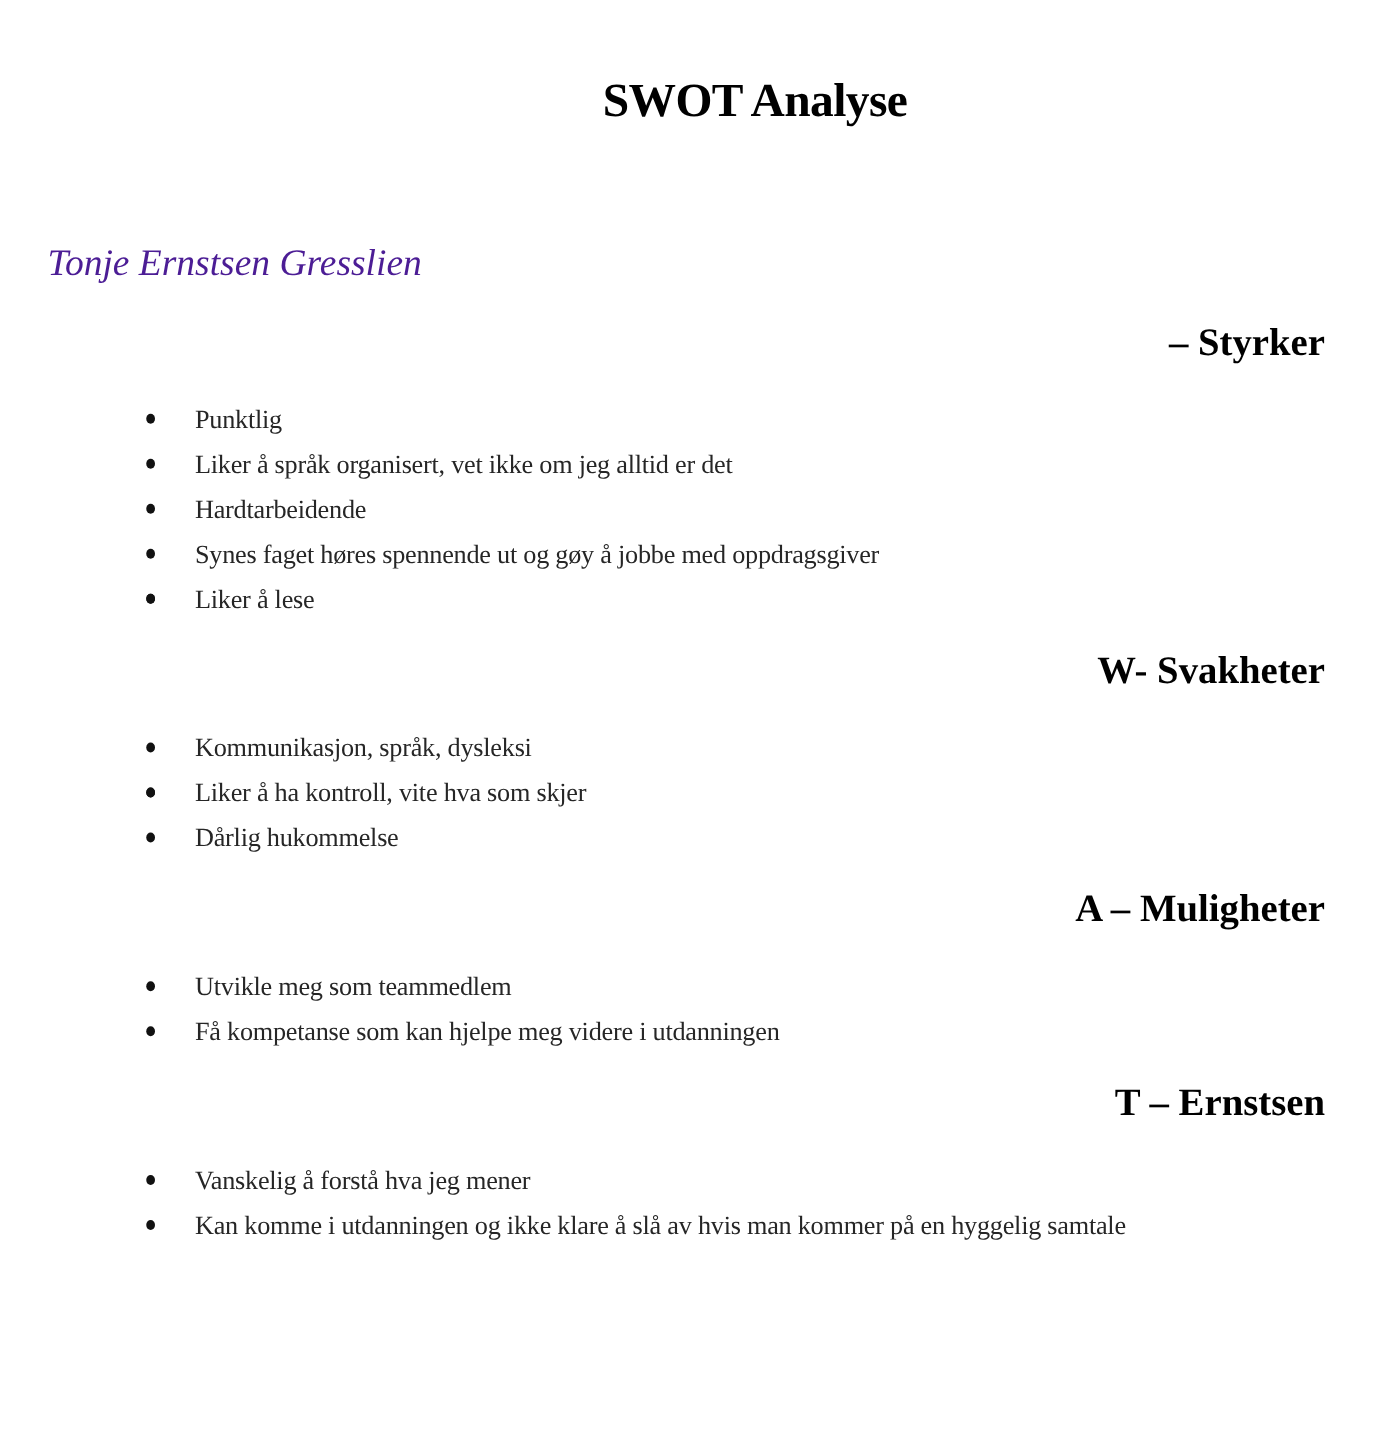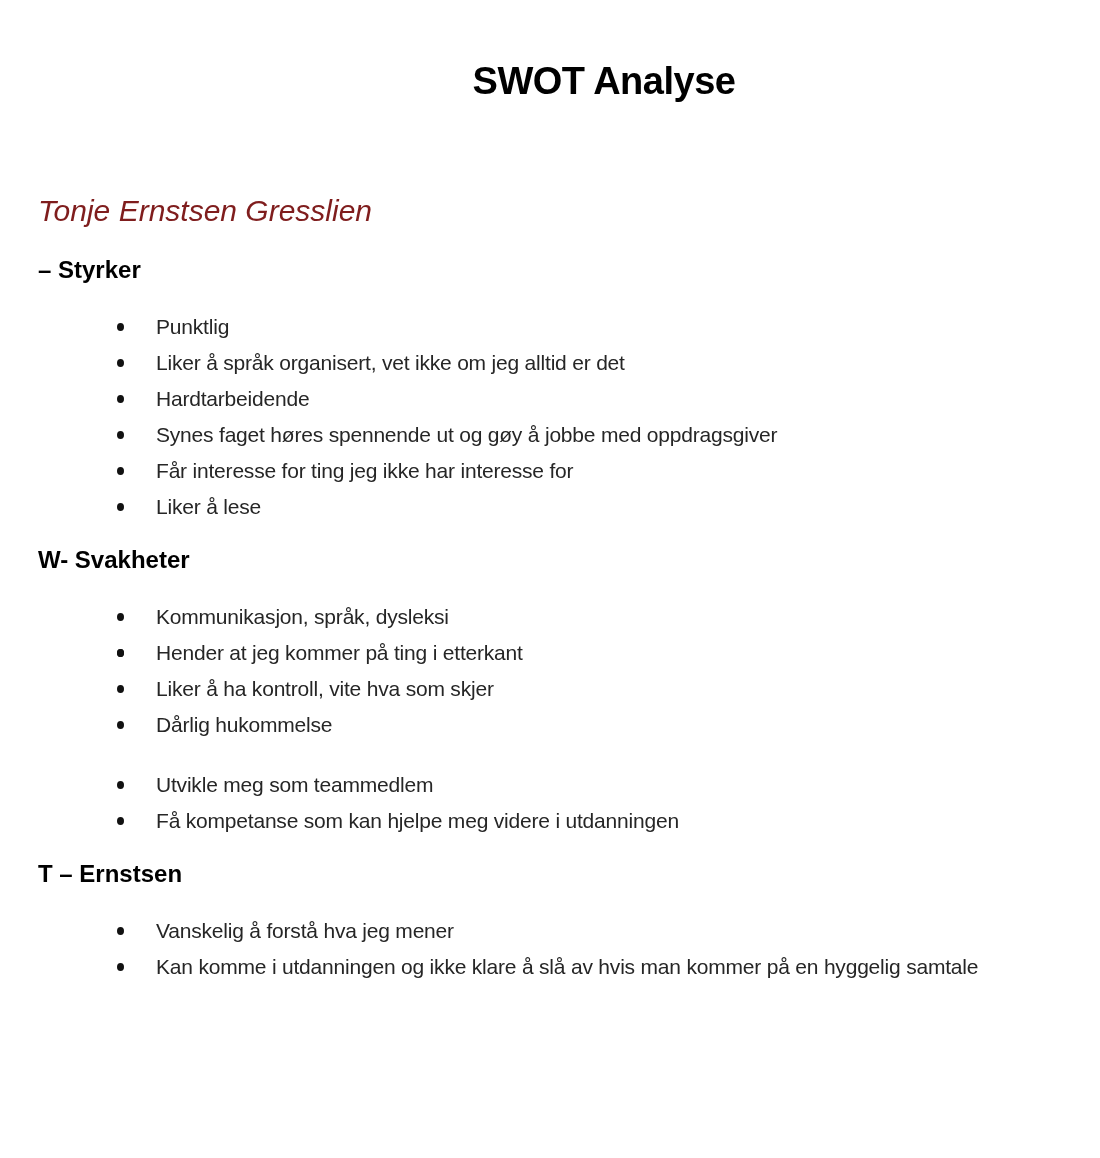--- a/index.html
+++ b/index.html
@@ -13,7 +13,7 @@
     box-sizing: border-box;
     background: #ffffff;
     padding: 58px 40px 30px 38px;
-    font-family: Liberation Sans, sans-serif;
+    font-family: Liberation Serif, serif;
     color: #1a1a1a;
     overflow: hidden;
   }

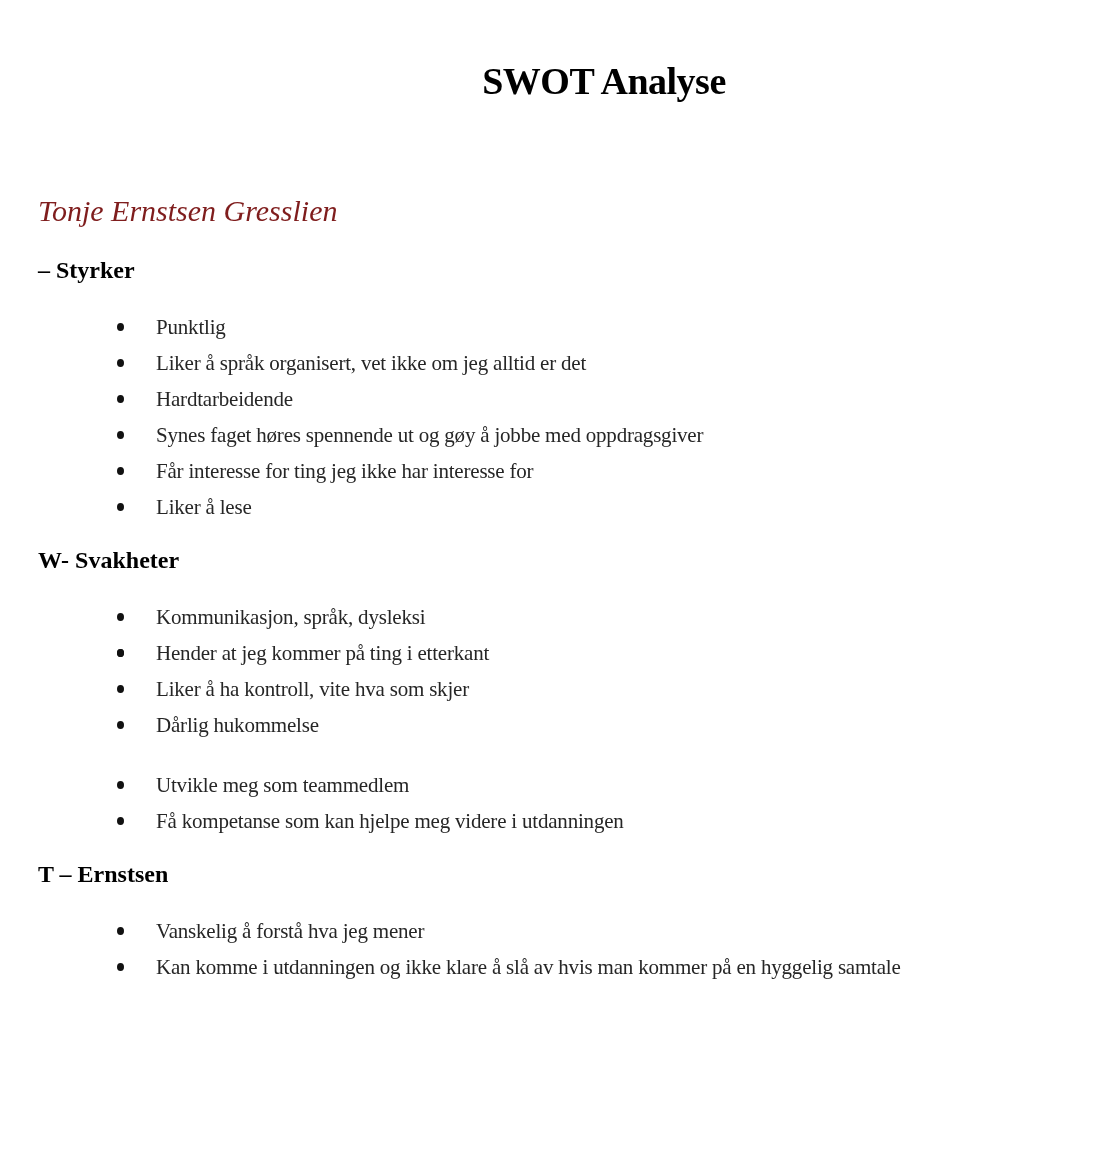--- a/index.html
+++ b/index.html
@@ -33,7 +33,7 @@
     line-height: 1.1;
     font-style: italic;
     font-weight: 300;
-    color: #7f1d1d;
+    color: #4c1d95;
   }
   .section-heading {
     margin: 20px 0 0 0;

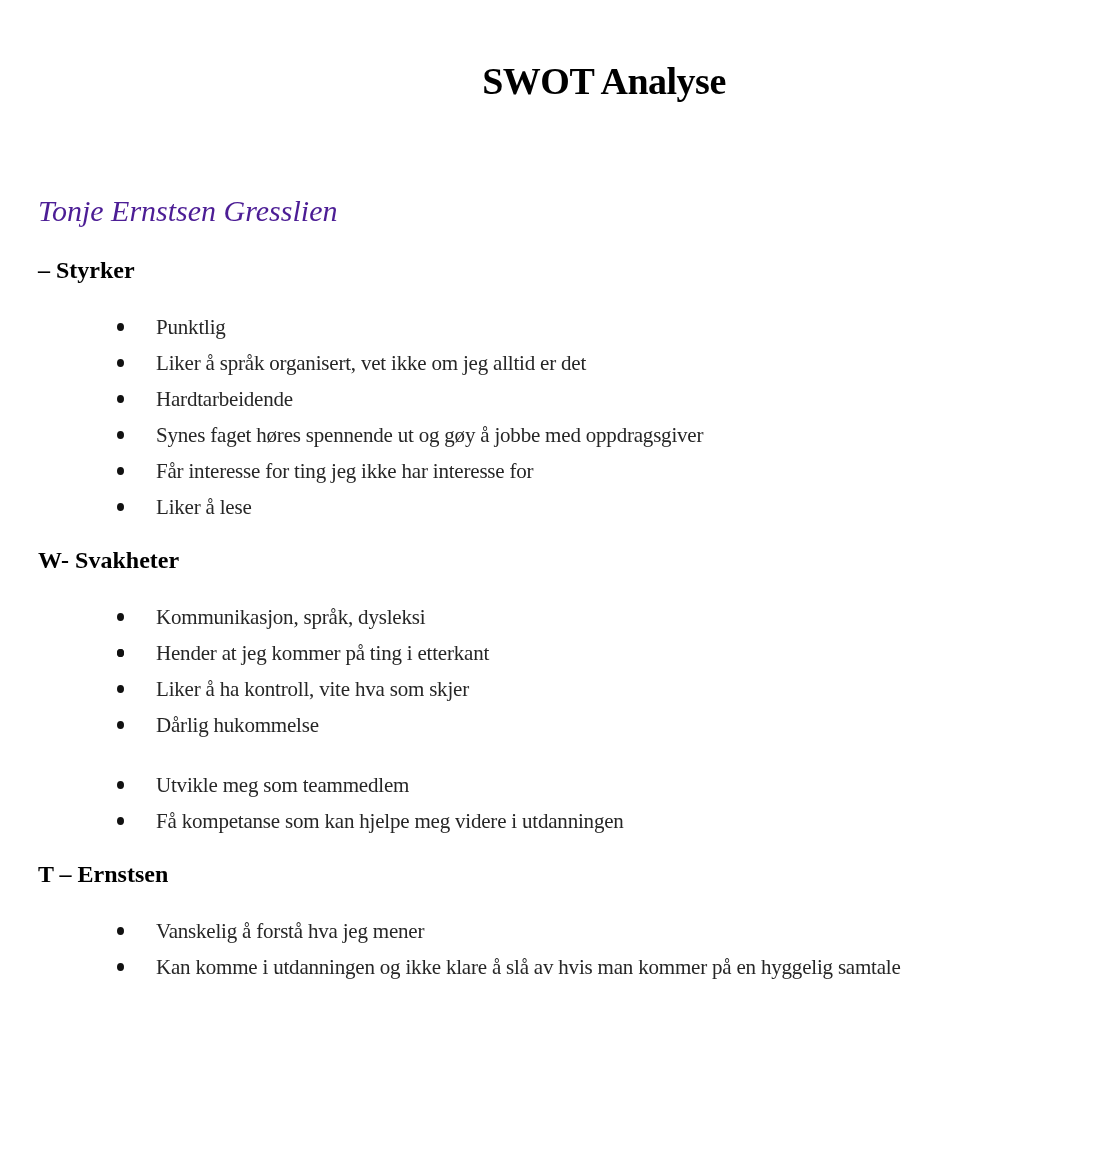--- a/index.html
+++ b/index.html
@@ -37,10 +37,11 @@
   }
   .section-heading {
     margin: 20px 0 0 0;
-    font-size: 24px;
+    font-size: 31px;
     line-height: 1.25;
     font-weight: 600;
     color: #000000;
+    text-align: right;
   }
   .section:first-child .section-heading {
     margin-top: 28px;

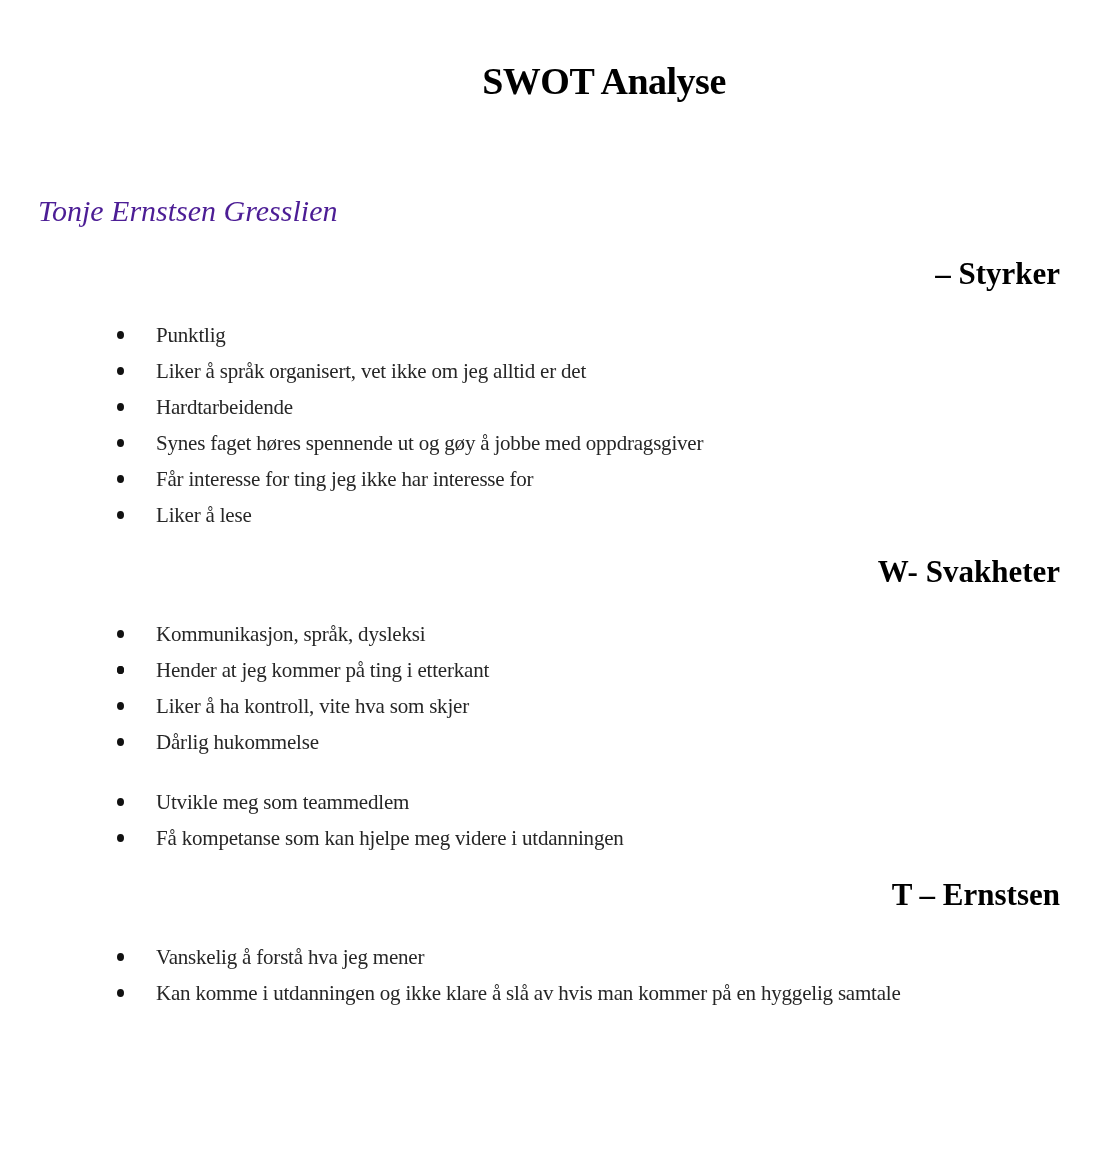--- a/index.html
+++ b/index.html
@@ -104,7 +104,6 @@
 
   <li class="bullet-item">
     <span class="dot"></span>
-    <span class="bullet-text">Får interesse for ting jeg ikke har interesse for</span>
   </li>
 
   <li class="bullet-item">

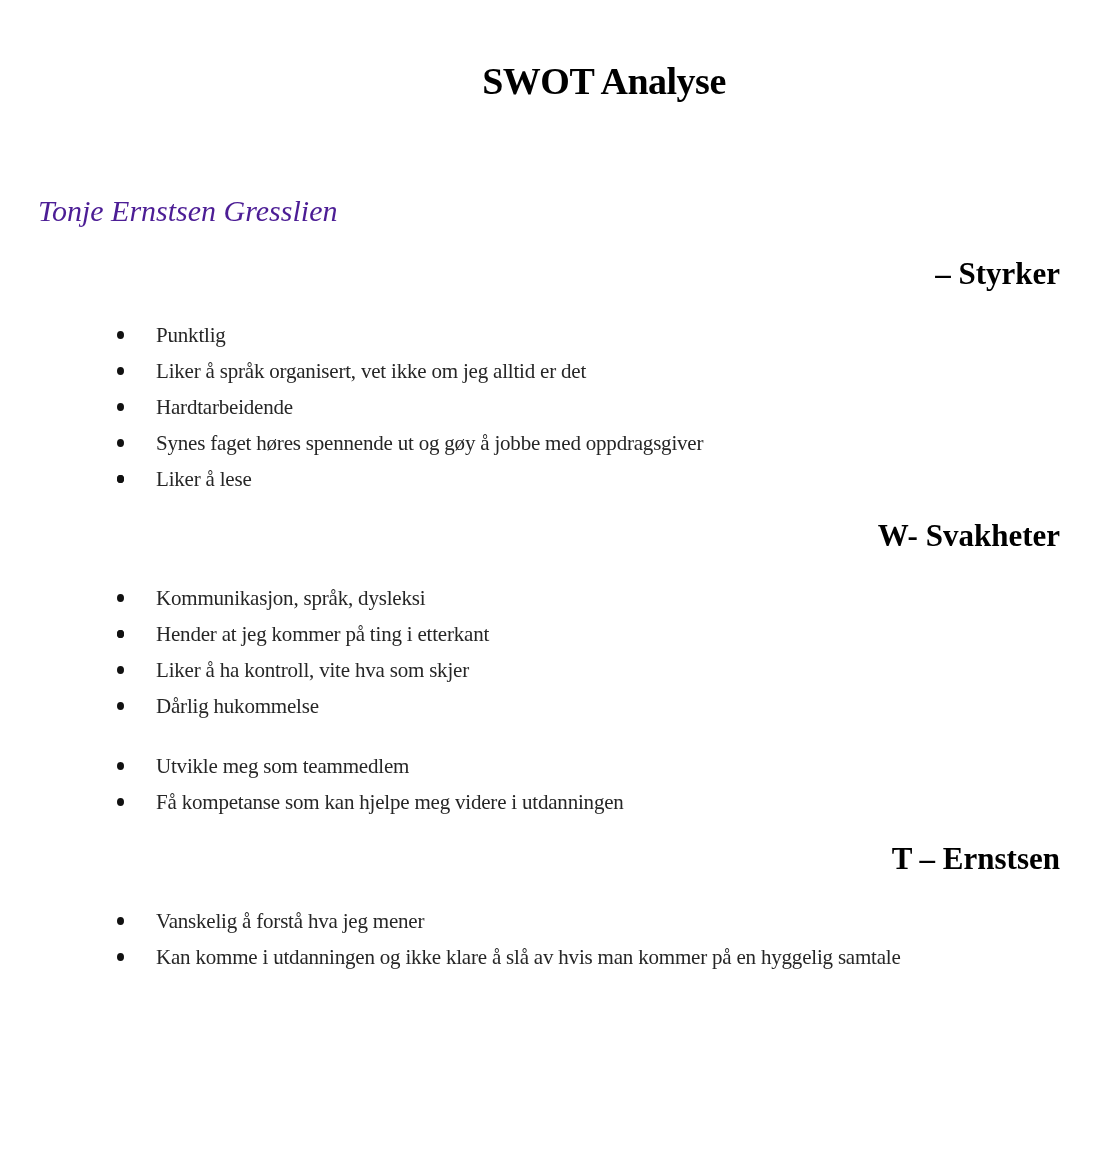--- a/index.html
+++ b/index.html
@@ -125,10 +125,6 @@
     <span class="dot"></span>
   </li>
 
-  <li class="bullet-item">
-    <span class="dot"></span>
-    <span class="bullet-text">Hender at jeg kommer på ting i etterkant</span>
-  </li>
 
   <li class="bullet-item">
     <span class="dot"></span>

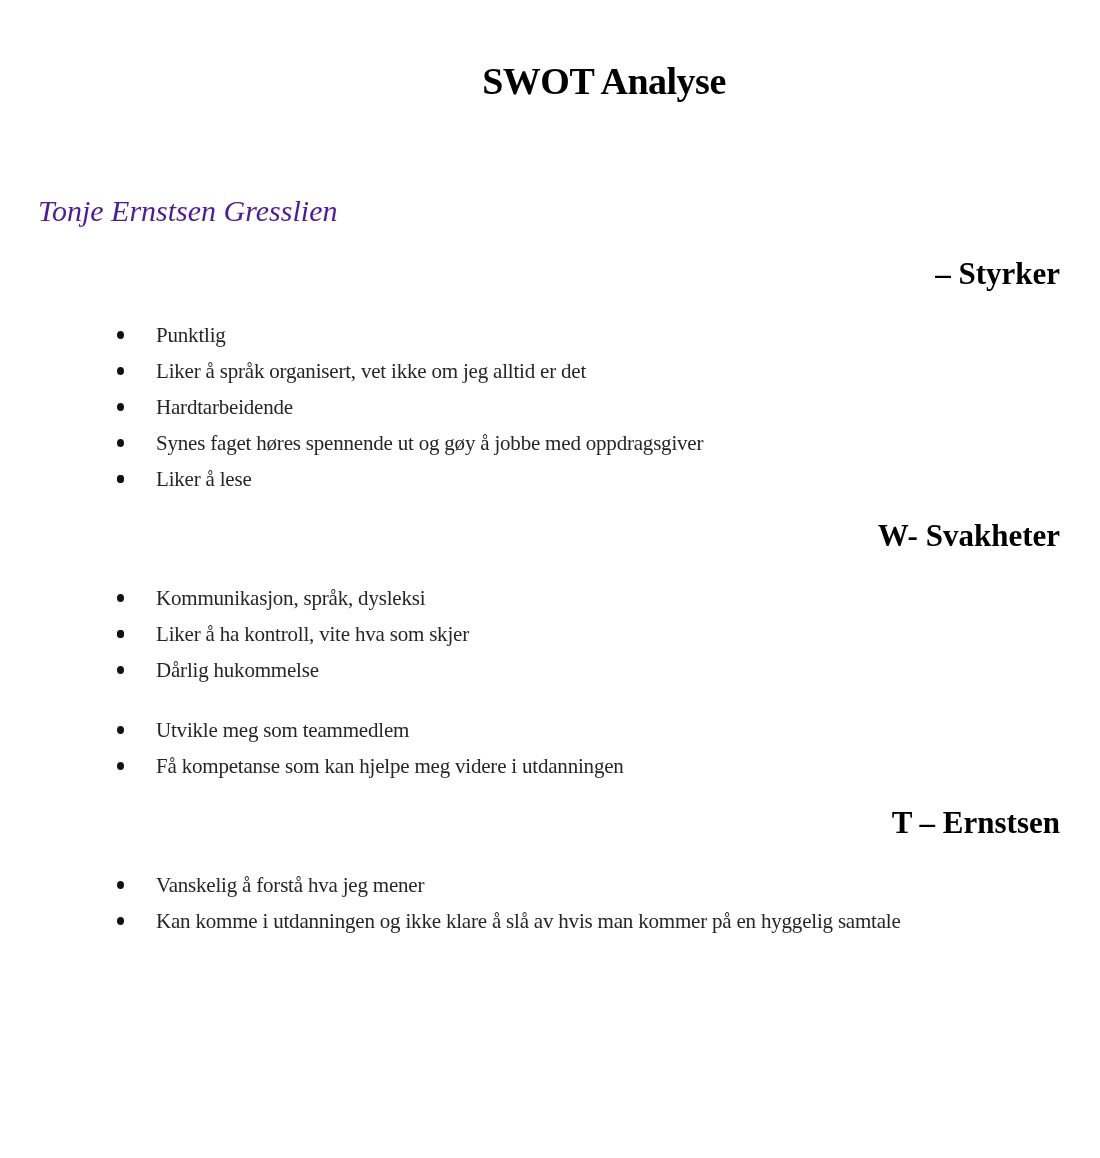--- a/index.html
+++ b/index.html
@@ -139,6 +139,7 @@
   </section>
 
   <section class="section">
+    <h2 class="section-heading">A – Muligheter</h2>
     <ul class="bullet-list">
   <li class="bullet-item">
     <span class="dot"></span>

